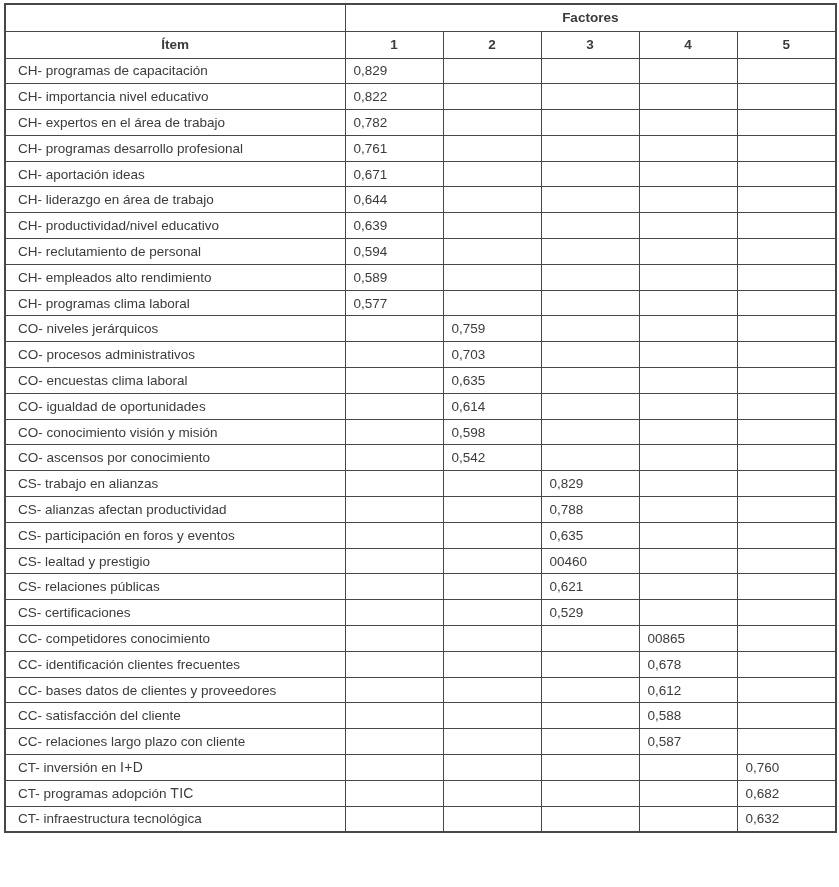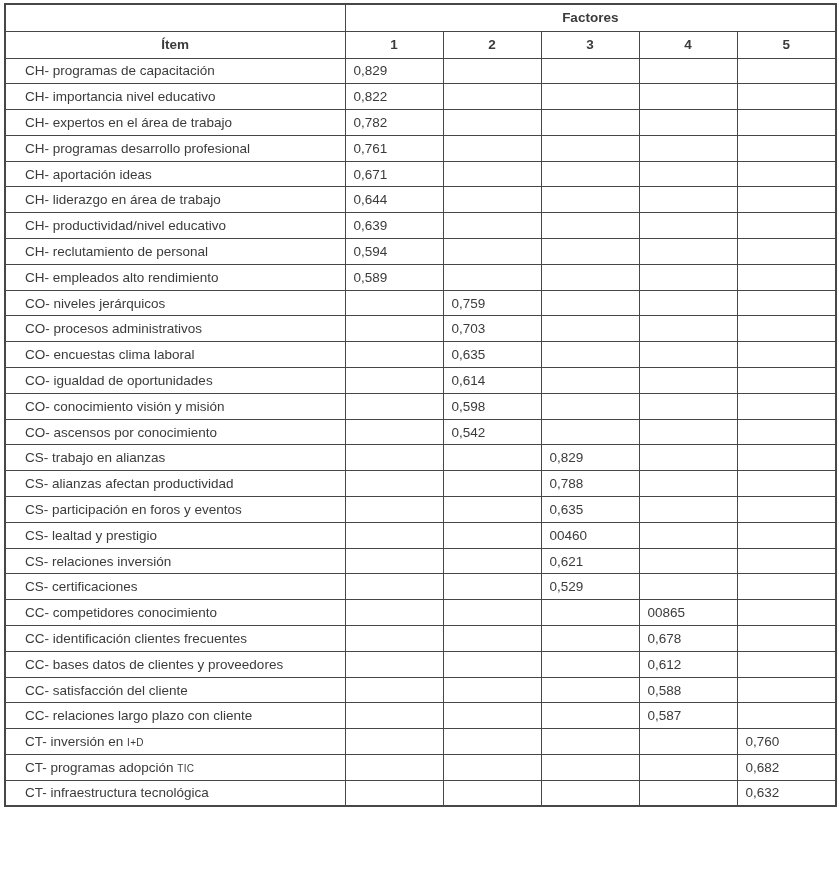--- a/index.html
+++ b/index.html
@@ -39,7 +39,7 @@
     margin-top: 47px;
   }
   td.item-cell {
-    padding-left: 19px;
+    padding-left: 12px;
     font-size: 13.5px;
     text-align: left;
   }

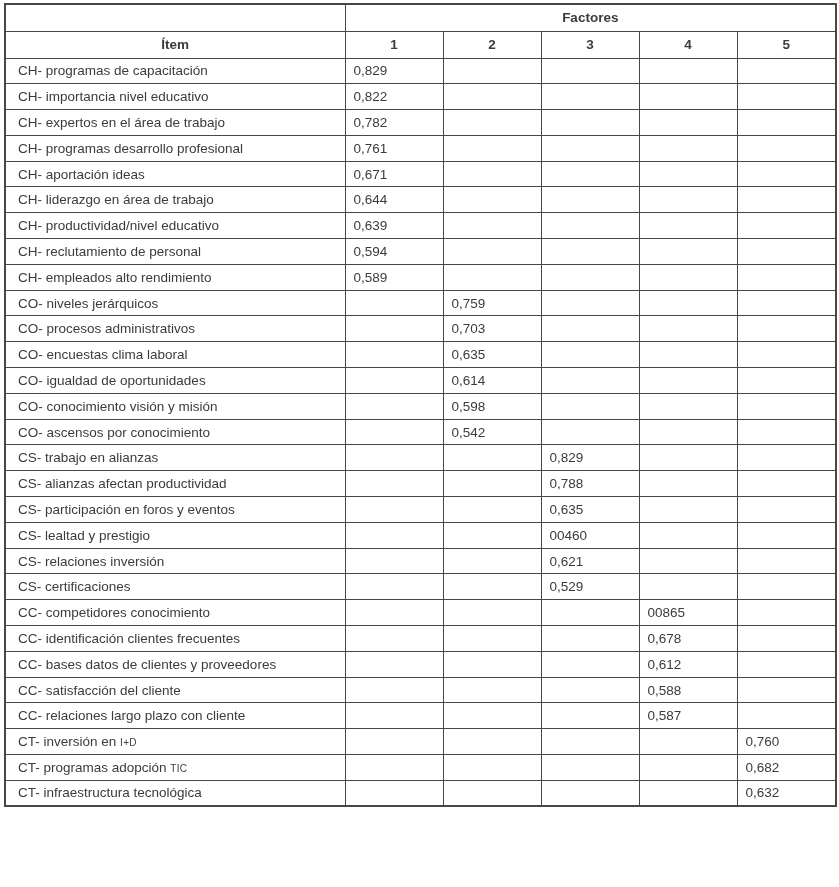--- a/index.html
+++ b/index.html
@@ -154,6 +154,14 @@
           <td class="value-cell"></td>
         </tr>
         <tr>
+          <td class="item-cell">CH- programas clima laboral</td>
+          <td class="value-cell">0,577</td>
+          <td class="value-cell"></td>
+          <td class="value-cell"></td>
+          <td class="value-cell"></td>
+          <td class="value-cell"></td>
+        </tr>
+        <tr>
           <td class="item-cell">CO- niveles jerárquicos</td>
           <td class="value-cell"></td>
           <td class="value-cell">0,759</td>

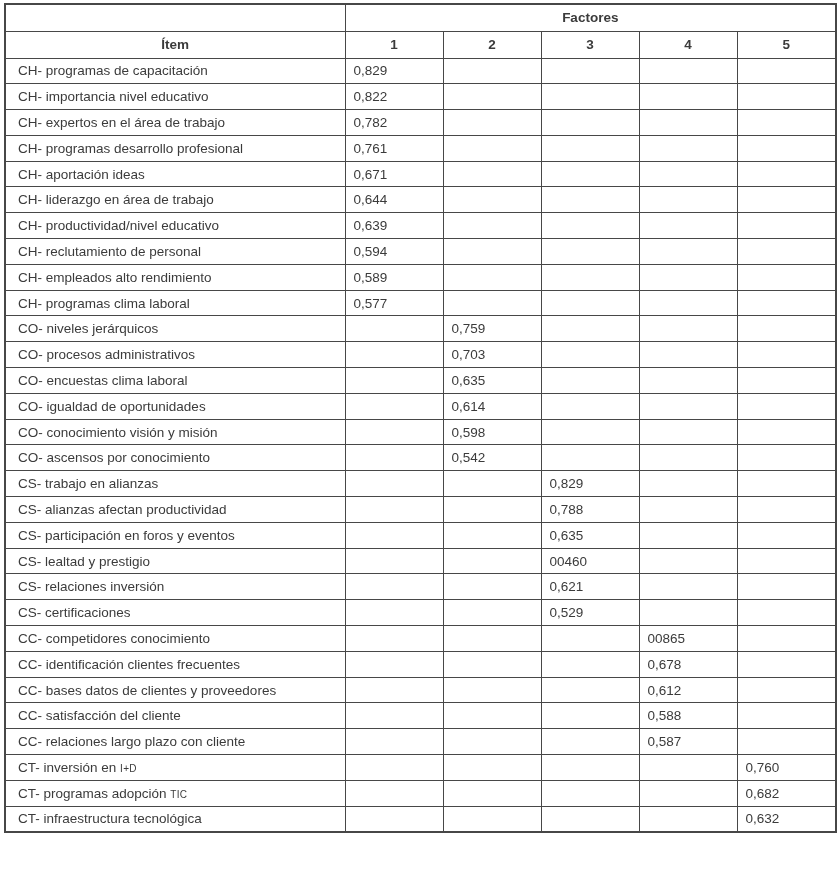--- a/index.html
+++ b/index.html
@@ -242,7 +242,7 @@
           <td class="value-cell"></td>
         </tr>
         <tr>
-          <td class="item-cell">CS- relaciones inversión</td>
+          <td class="item-cell">CS- relaciones públicas</td>
           <td class="value-cell"></td>
           <td class="value-cell"></td>
           <td class="value-cell">0,621</td>

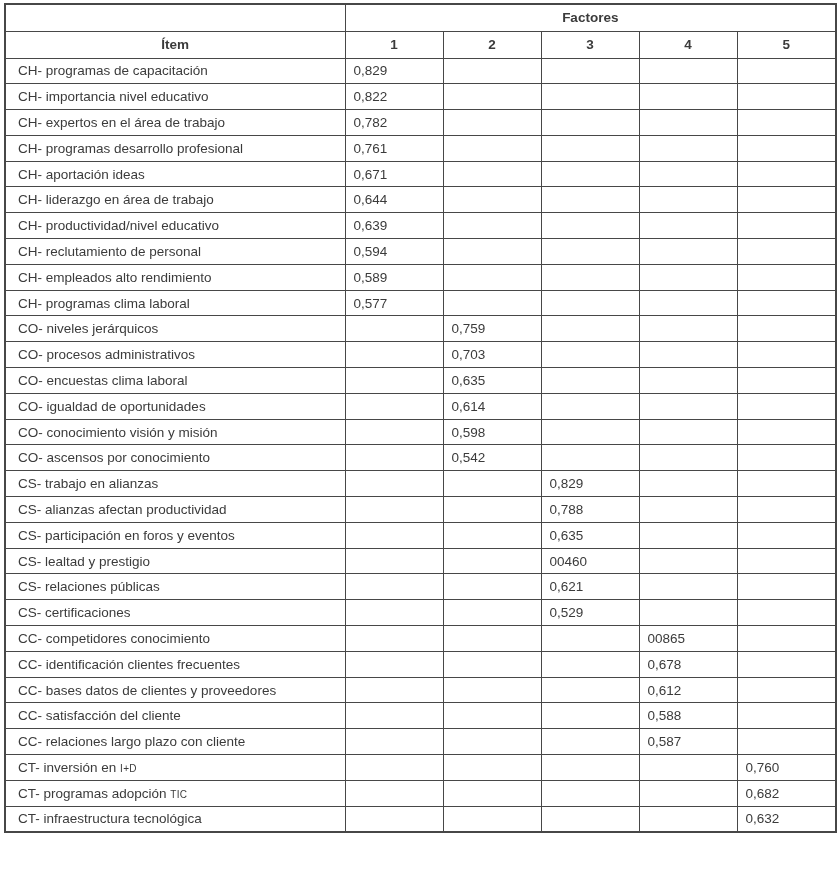--- a/index.html
+++ b/index.html
@@ -49,7 +49,7 @@
     text-align: left;
   }
   .sc {
-    font-size: 10px;
+    font-size: 14px;
     letter-spacing: 0.3px;
   }
 </style>

